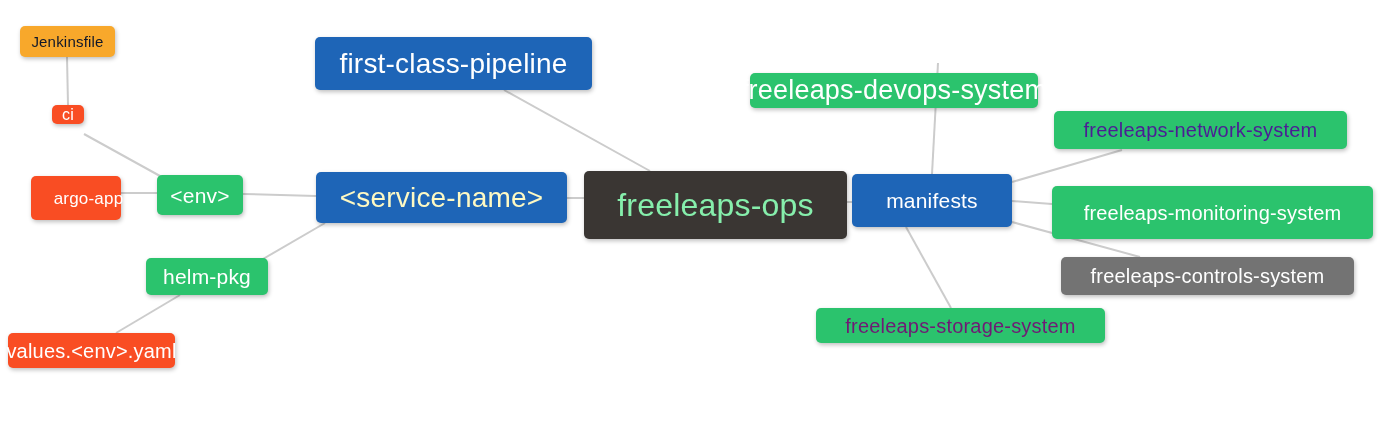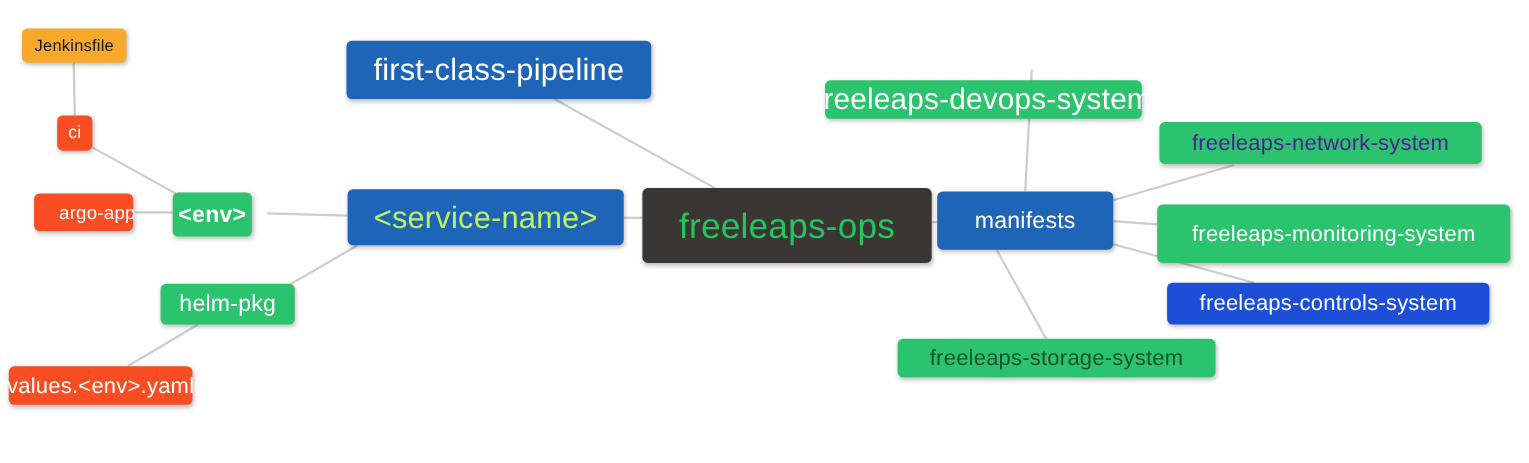--- a/index.html
+++ b/index.html
@@ -61,7 +61,7 @@
     </svg>
   <div>
       <div class="node" style="left: 20px; top: 26px; width: 95px; height: 31px; font-size: 15px; background: rgb(248, 168, 43); color: #0f172a;">Jenkinsfile</div>
-      <div class="node" style="left: 52px; top: 105px; width: 32px; height: 32px; font-size: 16px; background: rgb(249, 77, 35); color: rgb(255, 255, 255);">ci</div>
+      <div class="node" style="left: 52px; top: 105px; width: 32px; height: 19px; font-size: 16px; background: rgb(249, 77, 35); color: rgb(255, 255, 255);">ci</div>
       <div class="node" style="left: 31px; top: 176px; width: 90px; height: 34px; font-size: 17px; background: rgb(249, 77, 35); color: rgb(255, 255, 255); padding-left: 25px;">argo-app</div>
       <div class="node" style="left: 157px; top: 175px; width: 72px; height: 40px; font-size: 21px; background: rgb(43, 195, 109); color: rgb(255, 255, 255); font-weight: bold;">&lt;env&gt;</div>
       <div class="node" style="left: 146px; top: 258px; width: 122px; height: 37px; font-size: 21px; background: rgb(43, 195, 109); color: rgb(255, 255, 255);">helm-pkg</div>

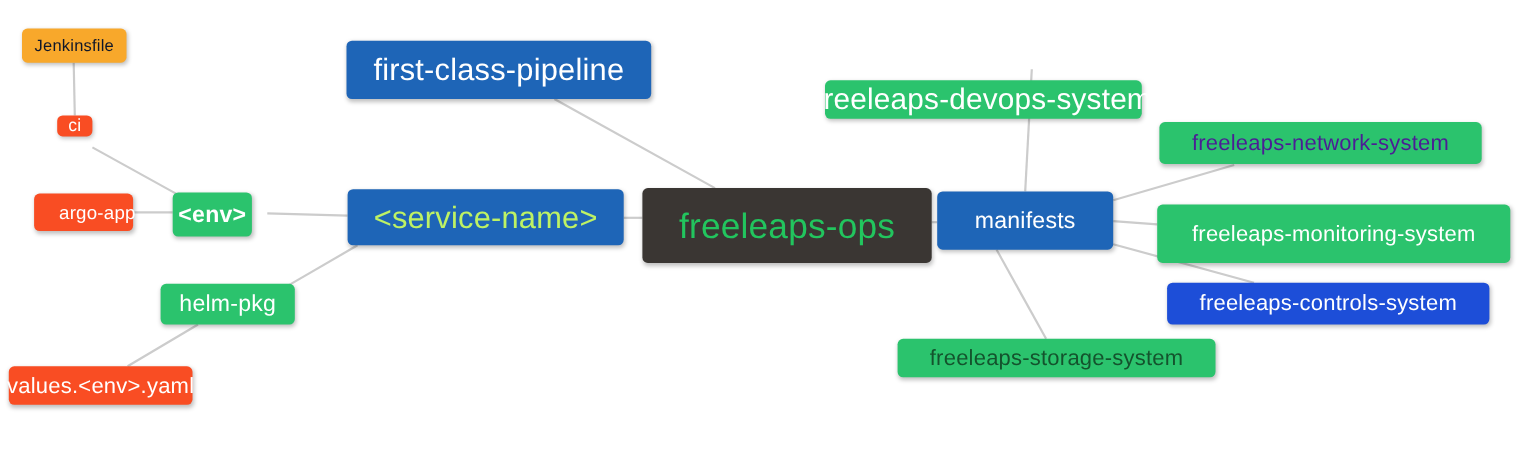--- a/index.html
+++ b/index.html
@@ -62,7 +62,7 @@
   <div>
       <div class="node" style="left: 20px; top: 26px; width: 95px; height: 31px; font-size: 15px; background: rgb(248, 168, 43); color: #0f172a;">Jenkinsfile</div>
       <div class="node" style="left: 52px; top: 105px; width: 32px; height: 19px; font-size: 16px; background: rgb(249, 77, 35); color: rgb(255, 255, 255);">ci</div>
-      <div class="node" style="left: 31px; top: 176px; width: 90px; height: 34px; font-size: 17px; background: rgb(249, 77, 35); color: rgb(255, 255, 255); padding-left: 25px;">argo-app</div>
+      <div class="node" style="left: 31px; top: 176px; width: 90px; height: 44px; font-size: 17px; background: rgb(249, 77, 35); color: rgb(255, 255, 255); padding-left: 25px;">argo-app</div>
       <div class="node" style="left: 157px; top: 175px; width: 72px; height: 40px; font-size: 21px; background: rgb(43, 195, 109); color: rgb(255, 255, 255); font-weight: bold;">&lt;env&gt;</div>
       <div class="node" style="left: 146px; top: 258px; width: 122px; height: 37px; font-size: 21px; background: rgb(43, 195, 109); color: rgb(255, 255, 255);">helm-pkg</div>
       <div class="node" style="left: 8px; top: 333px; width: 167px; height: 35px; font-size: 20px; background: rgb(249, 77, 35); color: rgb(255, 255, 255);">values.&lt;env&gt;.yaml</div>

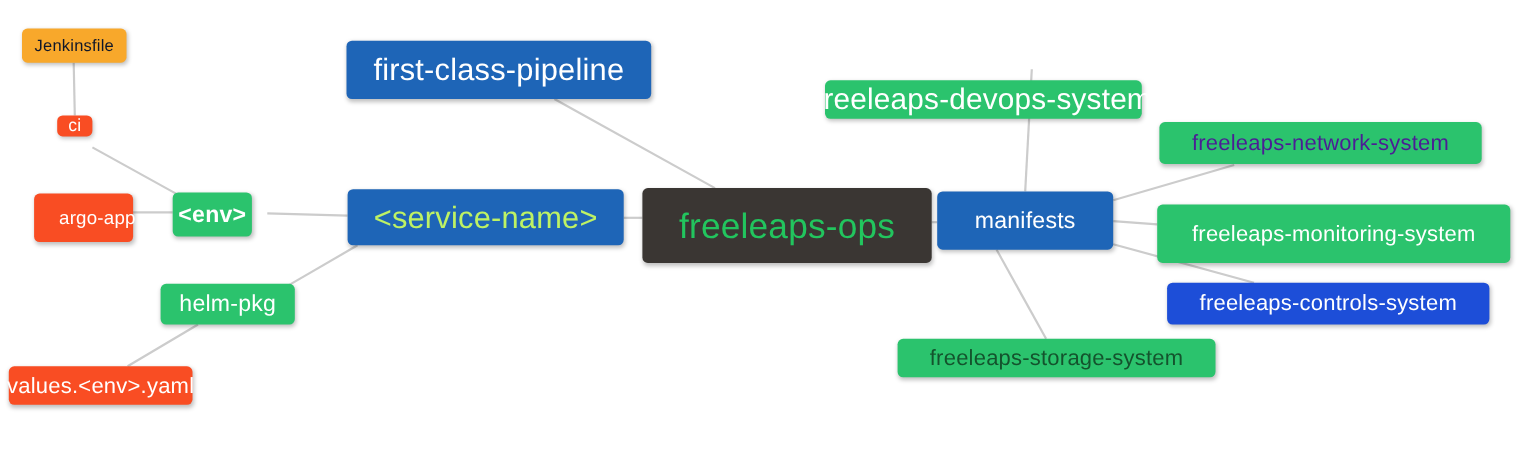--- a/index.html
+++ b/index.html
@@ -63,7 +63,7 @@
       <div class="node" style="left: 20px; top: 26px; width: 95px; height: 31px; font-size: 15px; background: rgb(248, 168, 43); color: #0f172a;">Jenkinsfile</div>
       <div class="node" style="left: 52px; top: 105px; width: 32px; height: 19px; font-size: 16px; background: rgb(249, 77, 35); color: rgb(255, 255, 255);">ci</div>
       <div class="node" style="left: 31px; top: 176px; width: 90px; height: 44px; font-size: 17px; background: rgb(249, 77, 35); color: rgb(255, 255, 255); padding-left: 25px;">argo-app</div>
-      <div class="node" style="left: 157px; top: 175px; width: 72px; height: 40px; font-size: 21px; background: rgb(43, 195, 109); color: rgb(255, 255, 255); font-weight: bold;">&lt;env&gt;</div>
+      <div class="node" style="left: 157px; top: 175px; width: 86px; height: 40px; font-size: 21px; background: rgb(43, 195, 109); color: rgb(255, 255, 255);">&lt;env&gt;</div>
       <div class="node" style="left: 146px; top: 258px; width: 122px; height: 37px; font-size: 21px; background: rgb(43, 195, 109); color: rgb(255, 255, 255);">helm-pkg</div>
       <div class="node" style="left: 8px; top: 333px; width: 167px; height: 35px; font-size: 20px; background: rgb(249, 77, 35); color: rgb(255, 255, 255);">values.&lt;env&gt;.yaml</div>
       <div class="node" style="left: 315px; top: 37px; width: 277px; height: 53px; font-size: 28px; background: rgb(30, 101, 183); color: rgb(255, 255, 255);">first-class-pipeline</div>

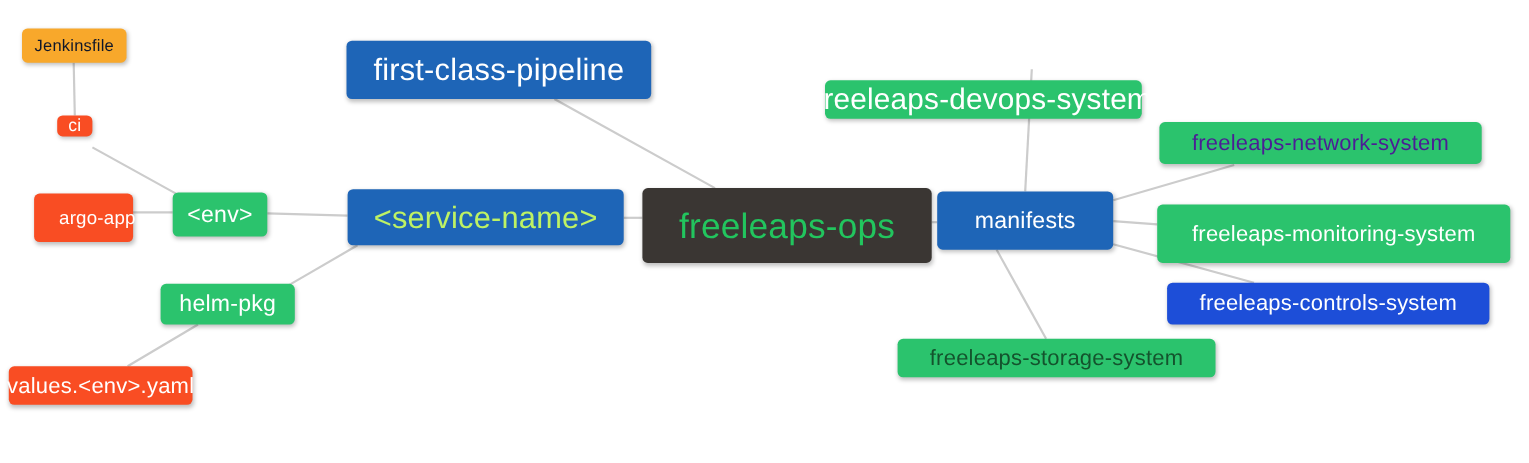--- a/index.html
+++ b/index.html
@@ -67,7 +67,7 @@
       <div class="node" style="left: 146px; top: 258px; width: 122px; height: 37px; font-size: 21px; background: rgb(43, 195, 109); color: rgb(255, 255, 255);">helm-pkg</div>
       <div class="node" style="left: 8px; top: 333px; width: 167px; height: 35px; font-size: 20px; background: rgb(249, 77, 35); color: rgb(255, 255, 255);">values.&lt;env&gt;.yaml</div>
       <div class="node" style="left: 315px; top: 37px; width: 277px; height: 53px; font-size: 28px; background: rgb(30, 101, 183); color: rgb(255, 255, 255);">first-class-pipeline</div>
-      <div class="node" style="left: 316px; top: 172px; width: 251px; height: 51px; font-size: 28px; background: rgb(30, 101, 183); color: #bef264;">&lt;service-name&gt;</div>
+      <div class="node" style="left: 316px; top: 172px; width: 251px; height: 51px; font-size: 28px; background: rgb(30, 101, 183); color: #fef9c3;">&lt;service-name&gt;</div>
       <div class="node" style="left: 584px; top: 171px; width: 263px; height: 68px; font-size: 32px; background: rgb(58, 54, 51); color: #22c55e;">freeleaps-ops</div>
       <div class="node" style="left: 852px; top: 174px; width: 160px; height: 53px; font-size: 21px; background: rgb(30, 101, 183); color: rgb(255, 255, 255);">manifests</div>
       <div class="node" style="left: 750px; top: 28px; width: 288px; height: 35px; font-size: 27px; background: rgb(43, 195, 109); color: rgb(255, 255, 255); margin-top: 45px;">freeleaps-devops-system</div>

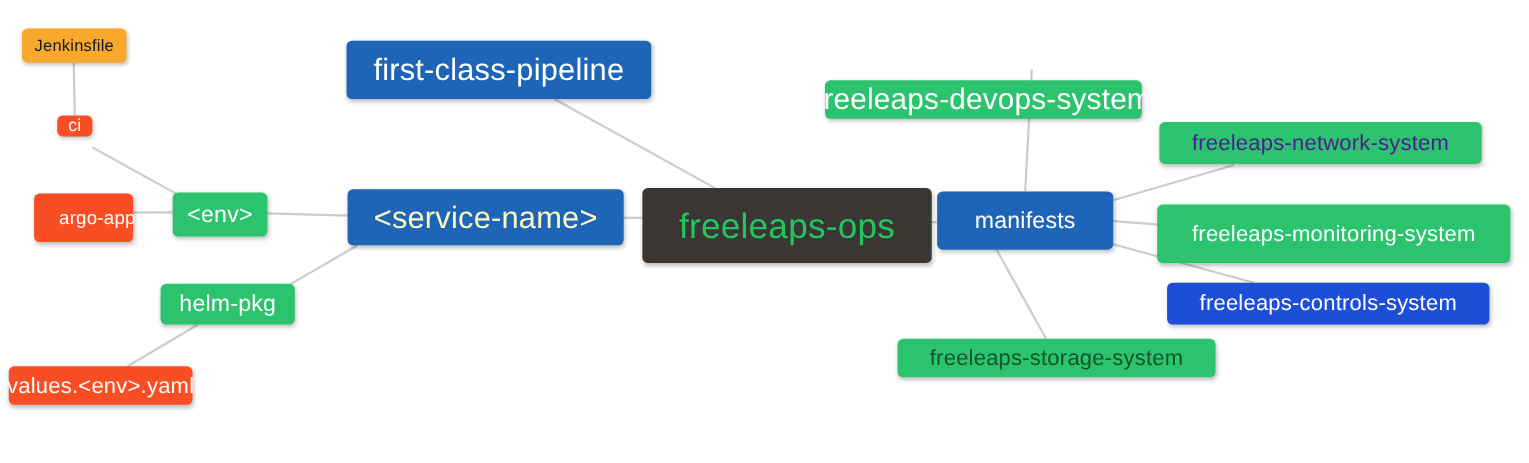--- a/index.html
+++ b/index.html
@@ -68,7 +68,7 @@
       <div class="node" style="left: 8px; top: 333px; width: 167px; height: 35px; font-size: 20px; background: rgb(249, 77, 35); color: rgb(255, 255, 255);">values.&lt;env&gt;.yaml</div>
       <div class="node" style="left: 315px; top: 37px; width: 277px; height: 53px; font-size: 28px; background: rgb(30, 101, 183); color: rgb(255, 255, 255);">first-class-pipeline</div>
       <div class="node" style="left: 316px; top: 172px; width: 251px; height: 51px; font-size: 28px; background: rgb(30, 101, 183); color: #fef9c3;">&lt;service-name&gt;</div>
-      <div class="node" style="left: 584px; top: 171px; width: 263px; height: 68px; font-size: 32px; background: rgb(58, 54, 51); color: #22c55e;">freeleaps-ops</div>
+      <div class="node" style="left: 584px; top: 171px; width: 263px; height: 68px; font-size: 32px; background: rgb(58, 54, 51); color: #86efac;">freeleaps-ops</div>
       <div class="node" style="left: 852px; top: 174px; width: 160px; height: 53px; font-size: 21px; background: rgb(30, 101, 183); color: rgb(255, 255, 255);">manifests</div>
       <div class="node" style="left: 750px; top: 28px; width: 288px; height: 35px; font-size: 27px; background: rgb(43, 195, 109); color: rgb(255, 255, 255); margin-top: 45px;">freeleaps-devops-system</div>
       <div class="node" style="left: 1054px; top: 111px; width: 293px; height: 38px; font-size: 20px; background: rgb(43, 195, 109); color: #4c1d95;">freeleaps-network-system</div>

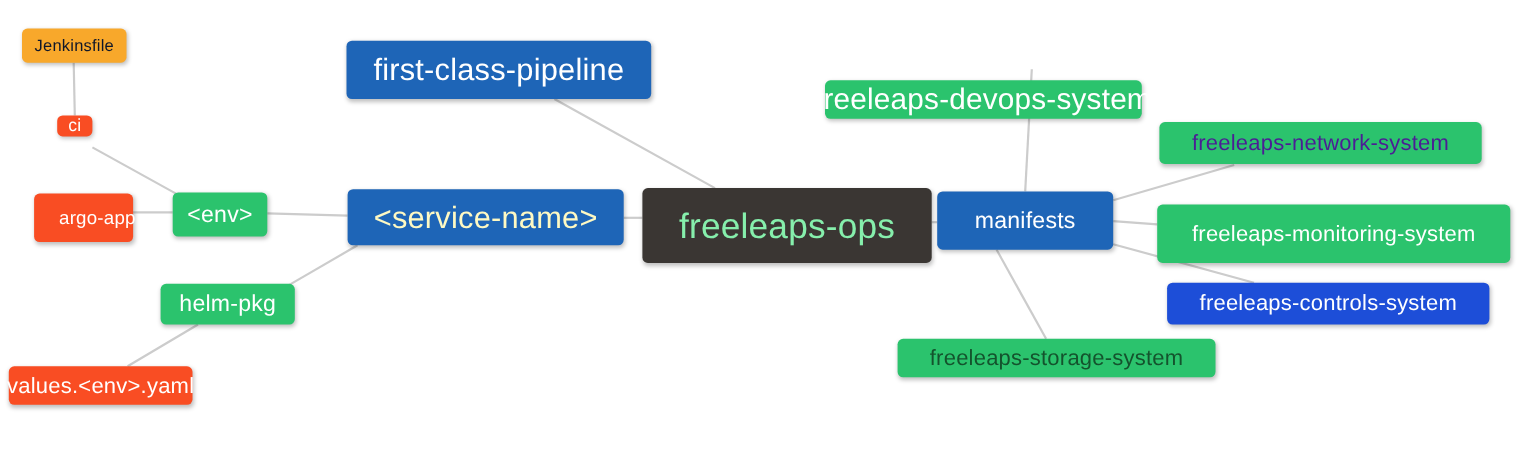--- a/index.html
+++ b/index.html
@@ -73,7 +73,7 @@
       <div class="node" style="left: 750px; top: 28px; width: 288px; height: 35px; font-size: 27px; background: rgb(43, 195, 109); color: rgb(255, 255, 255); margin-top: 45px;">freeleaps-devops-system</div>
       <div class="node" style="left: 1054px; top: 111px; width: 293px; height: 38px; font-size: 20px; background: rgb(43, 195, 109); color: #4c1d95;">freeleaps-network-system</div>
       <div class="node" style="left: 1052px; top: 186px; width: 321px; height: 53px; font-size: 20px; background: rgb(43, 195, 109); color: rgb(255, 255, 255);">freeleaps-monitoring-system</div>
-      <div class="node" style="left: 1061px; top: 257px; width: 293px; height: 38px; font-size: 20px; background: #1d4ed8; color: rgb(255, 255, 255);">freeleaps-controls-system</div>
+      <div class="node" style="left: 1061px; top: 257px; width: 293px; height: 38px; font-size: 20px; background: #737373; color: rgb(255, 255, 255);">freeleaps-controls-system</div>
       <div class="node" style="left: 816px; top: 308px; width: 289px; height: 35px; font-size: 20px; background: rgb(43, 195, 109); color: #14532d;">freeleaps-storage-system</div>
     </div>
 </div>

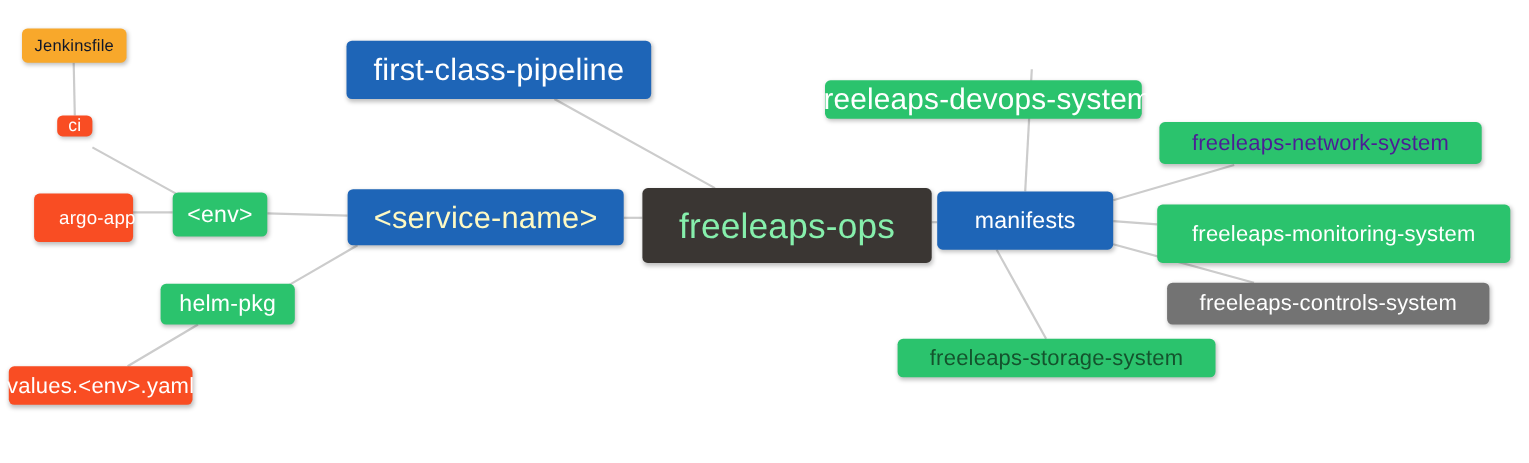--- a/index.html
+++ b/index.html
@@ -74,7 +74,7 @@
       <div class="node" style="left: 1054px; top: 111px; width: 293px; height: 38px; font-size: 20px; background: rgb(43, 195, 109); color: #4c1d95;">freeleaps-network-system</div>
       <div class="node" style="left: 1052px; top: 186px; width: 321px; height: 53px; font-size: 20px; background: rgb(43, 195, 109); color: rgb(255, 255, 255);">freeleaps-monitoring-system</div>
       <div class="node" style="left: 1061px; top: 257px; width: 293px; height: 38px; font-size: 20px; background: #737373; color: rgb(255, 255, 255);">freeleaps-controls-system</div>
-      <div class="node" style="left: 816px; top: 308px; width: 289px; height: 35px; font-size: 20px; background: rgb(43, 195, 109); color: #14532d;">freeleaps-storage-system</div>
+      <div class="node" style="left: 816px; top: 308px; width: 289px; height: 35px; font-size: 20px; background: rgb(43, 195, 109); color: #701a75;">freeleaps-storage-system</div>
     </div>
 </div>
 

